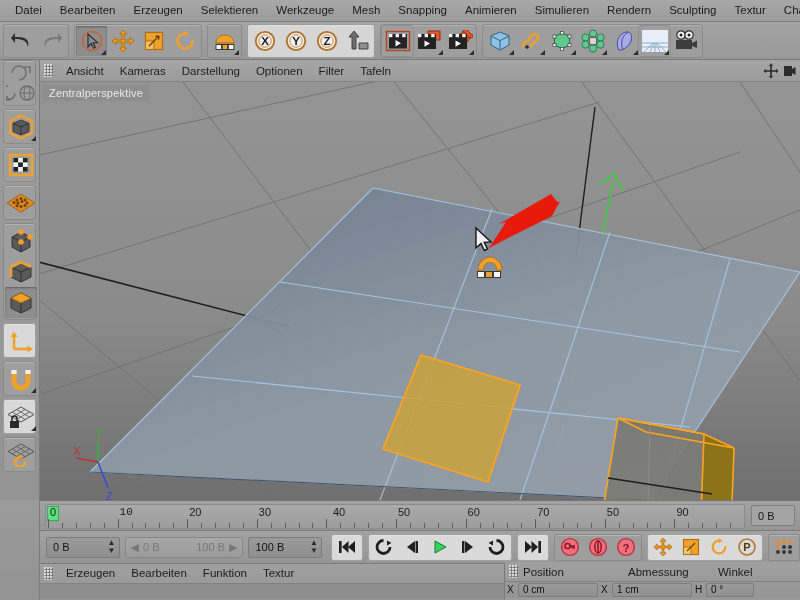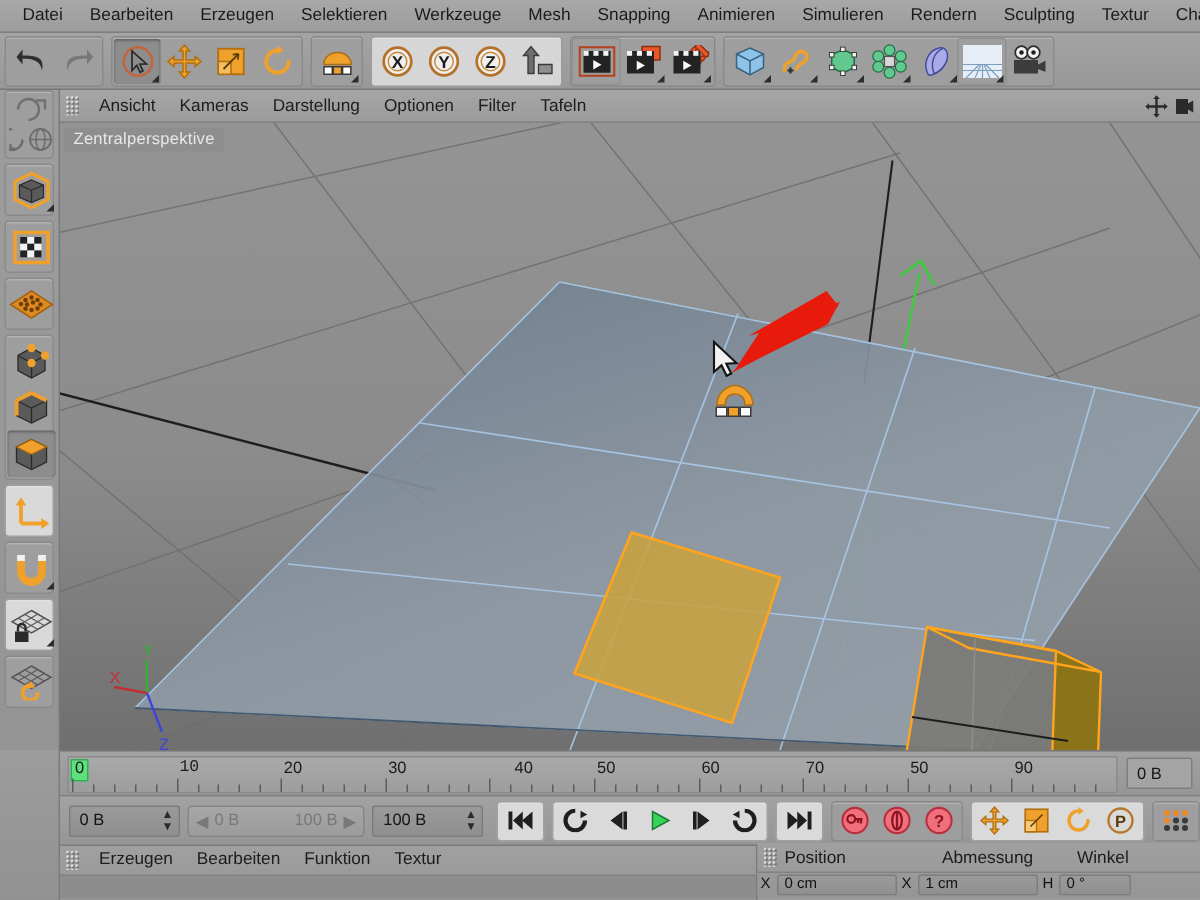--- a/index.html
+++ b/index.html
@@ -747,7 +747,7 @@
           <div class="tlabel" style="left: 73.6px; font-family: Liberation Mono, monospace;">10</div>
           <div class="tlabel" style="left: 143.2px;">20</div>
           <div class="tlabel" style="left: 212.8px;">30</div>
-          <div class="tlabel" style="left: 297px;">40</div>
+          <div class="tlabel" style="left: 287px;">40</div>
           <div class="tlabel" style="left: 352px;">50</div>
           <div class="tlabel" style="left: 421.6px;">60</div>
           <div class="tlabel" style="left: 491.2px; text-align: center;">70</div>

